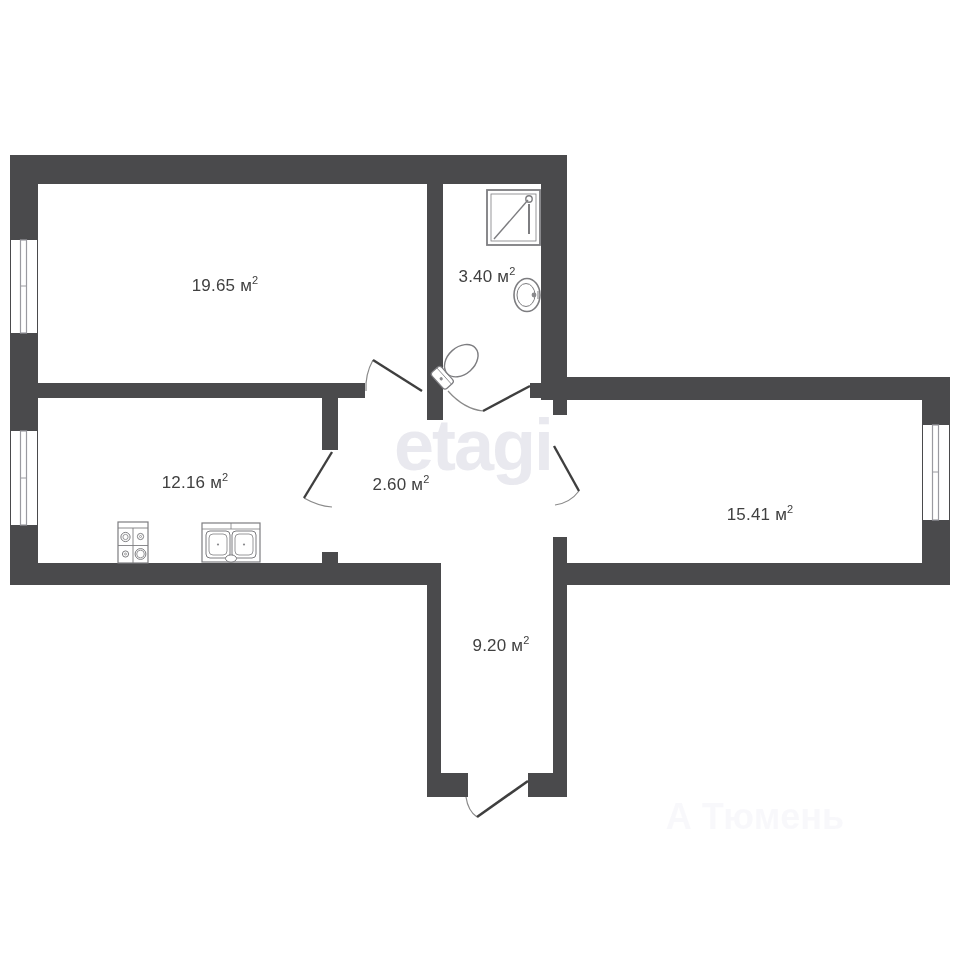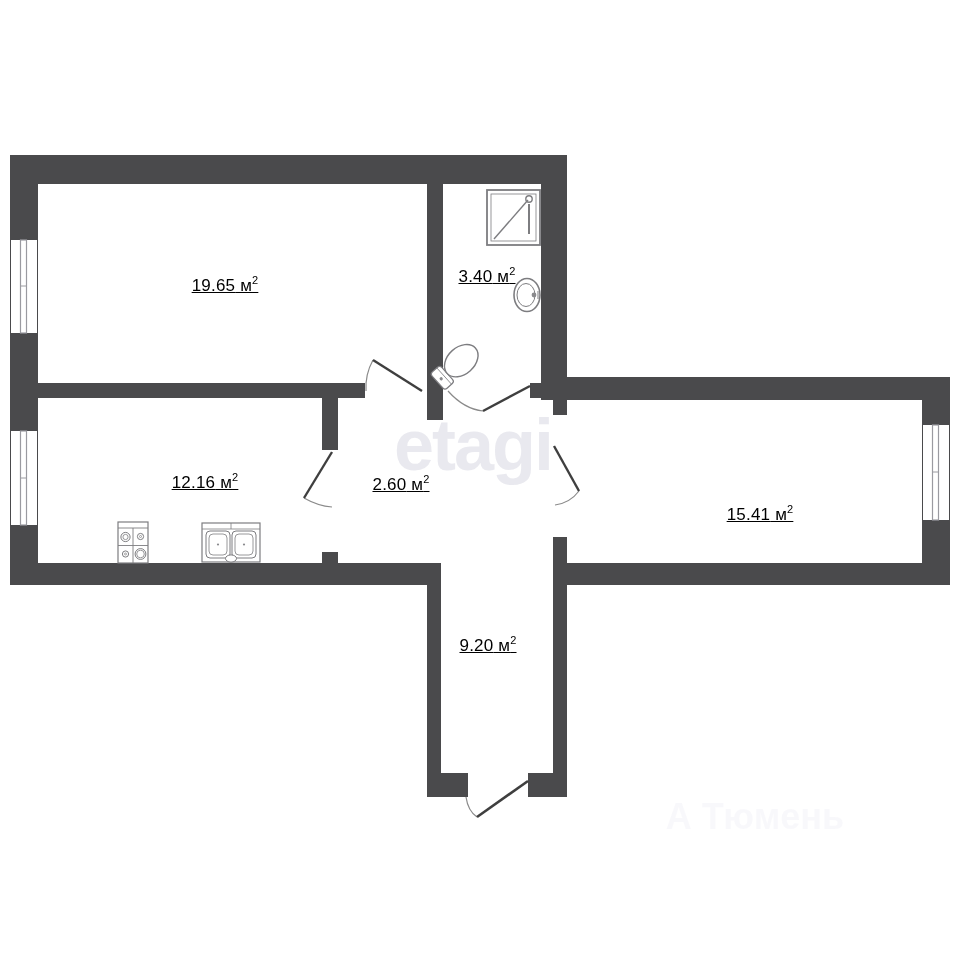--- a/index.html
+++ b/index.html
@@ -8,7 +8,7 @@
   svg{position:absolute;left:0;top:0;}
   .room-label{
     position:absolute;width:140px;margin-left:-70px;text-align:center;
-    font-size:17px;line-height:18px;color:#000000;letter-spacing:.2px;text-decoration:underline;
+    font-size:17px;line-height:18px;color:#404040;letter-spacing:.2px;
   }
   .room-label sup{font-size:11px;line-height:0;}
   .wm-center{

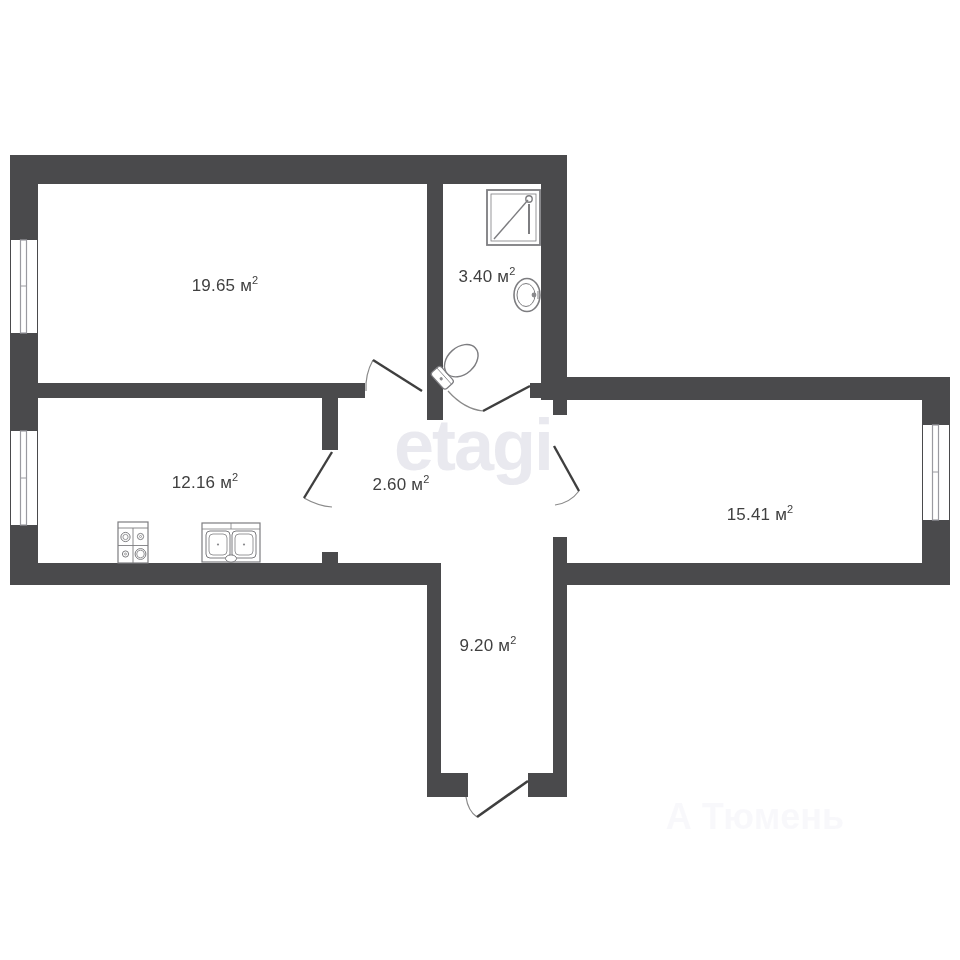--- a/index.html
+++ b/index.html
@@ -164,7 +164,7 @@
   <div class="room-label" style="left:487px;top:268px;">
     <span>3.40</span><span> м</span><sup>2</sup>
   </div>
-  <div class="room-label" style="left:205px;top:474px;">
+  <div class="room-label" style="left:195px;top:474px;">
     <span>12.16</span><span> м</span><sup>2</sup>
   </div>
   <div class="room-label" style="left:401px;top:476px;">

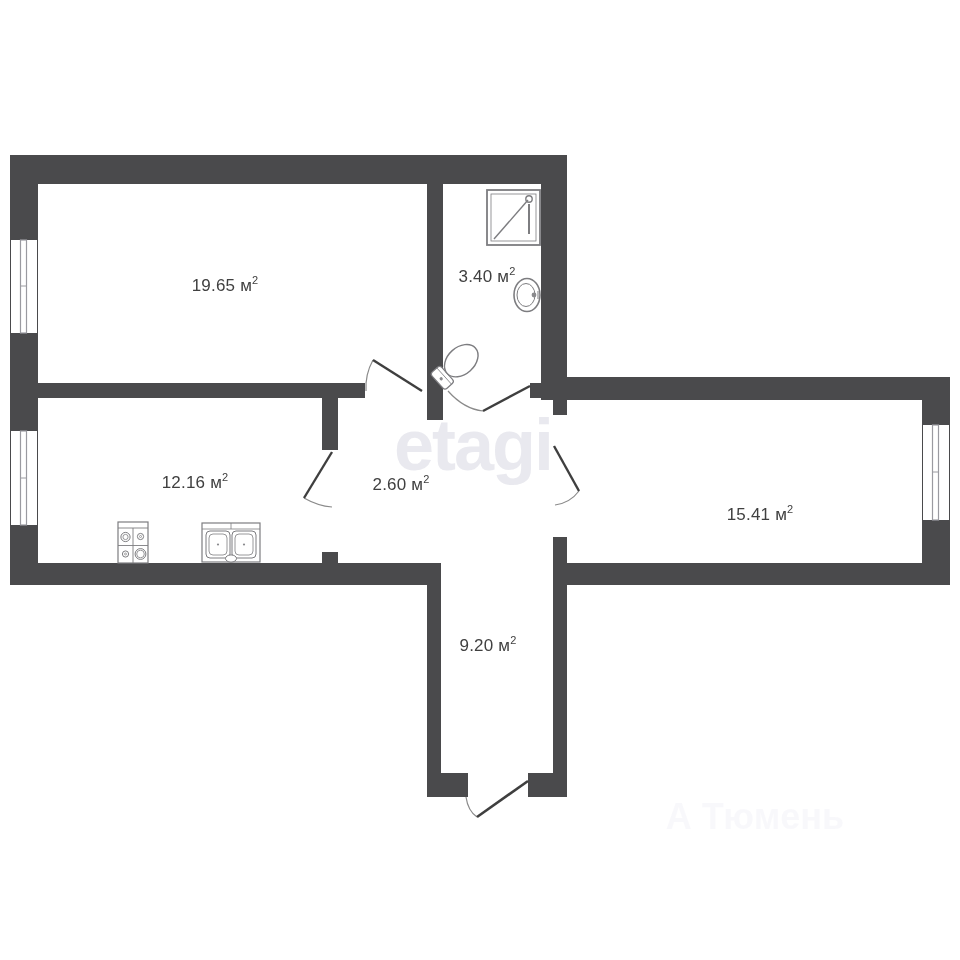--- a/index.html
+++ b/index.html
@@ -173,7 +173,7 @@
   <div class="room-label" style="left:760px;top:506px;">
     <span>15.41</span><span> м</span><sup>2</sup>
   </div>
-  <div class="room-label" style="left:488px;top:637px;">
+  <div class="room-label" style="left:501px;top:637px;">
     <span>9.20</span><span> м</span><sup>2</sup>
   </div>
 

